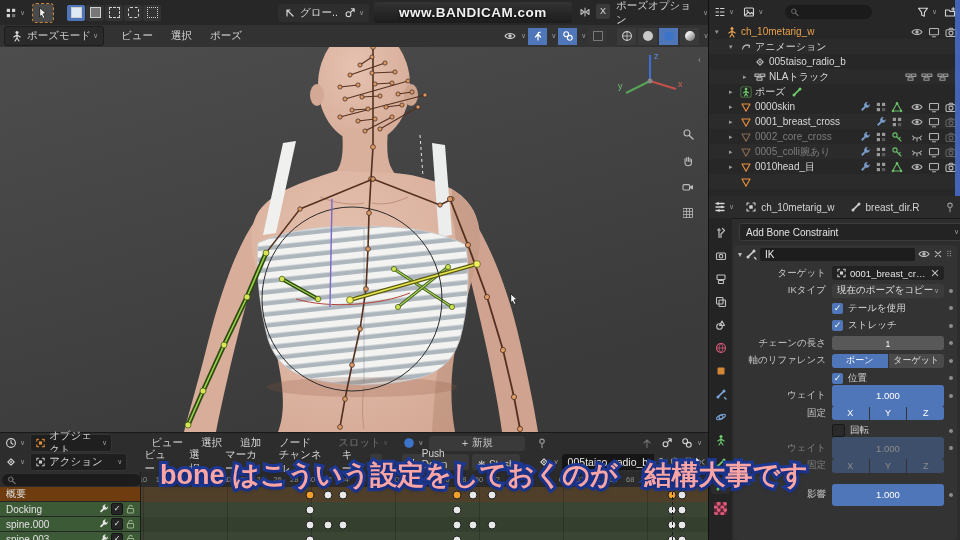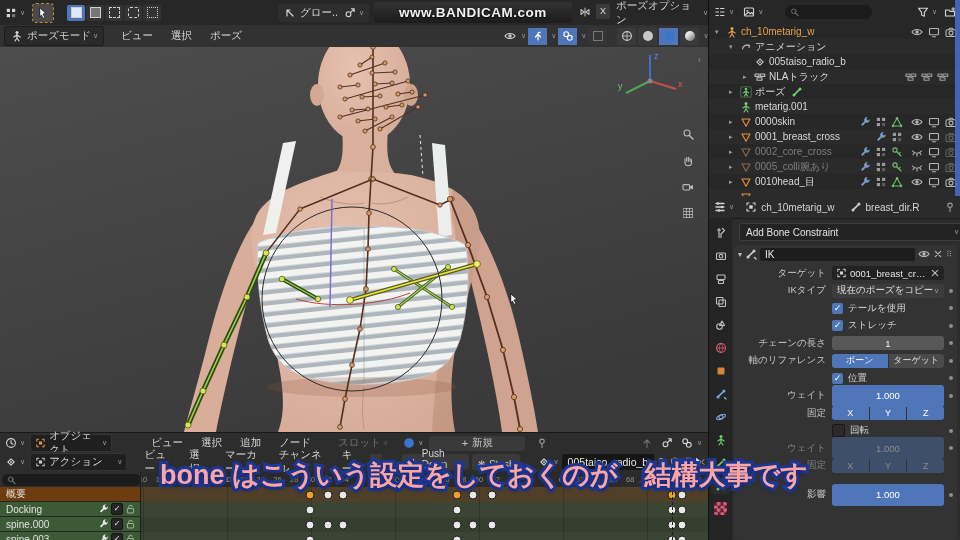--- a/index.html
+++ b/index.html
@@ -901,18 +901,6 @@
               <circle cx="9" cy="3" r="1.5" fill="currentColor" stroke="none"></circle>
             </svg>
           </span>
-          <span class="mid"></span>
-          <span class="rgt"></span>
-        </div>
-        <div class="orow" style="padding-left: 20px; background: rgb(43, 43, 43);">
-          <span style="width: 10px; font-size: 7px; color: rgb(153, 153, 153); flex: 0 0 auto;"></span>
-          <span class="ico" style="color: rgb(111, 207, 111); width: 13px; height: 13px;">
-            <svg width="12" height="12" viewBox="0 0 12 12" fill="none" stroke="currentColor" stroke-width="1.1" stroke-linecap="round" stroke-linejoin="round">
-              <circle cx="6" cy="2.4" r="1.5" fill="currentColor" stroke="none"></circle>
-              <path d="M6 4v4M6 5L2.8 7M6 5l3.2 2M6 8l-2 3M6 8l2 3"></path>
-            </svg>
-          </span>
-          <span class="lbl">metarig.001</span>
           <span class="mid"></span>
           <span class="rgt"></span>
         </div>

